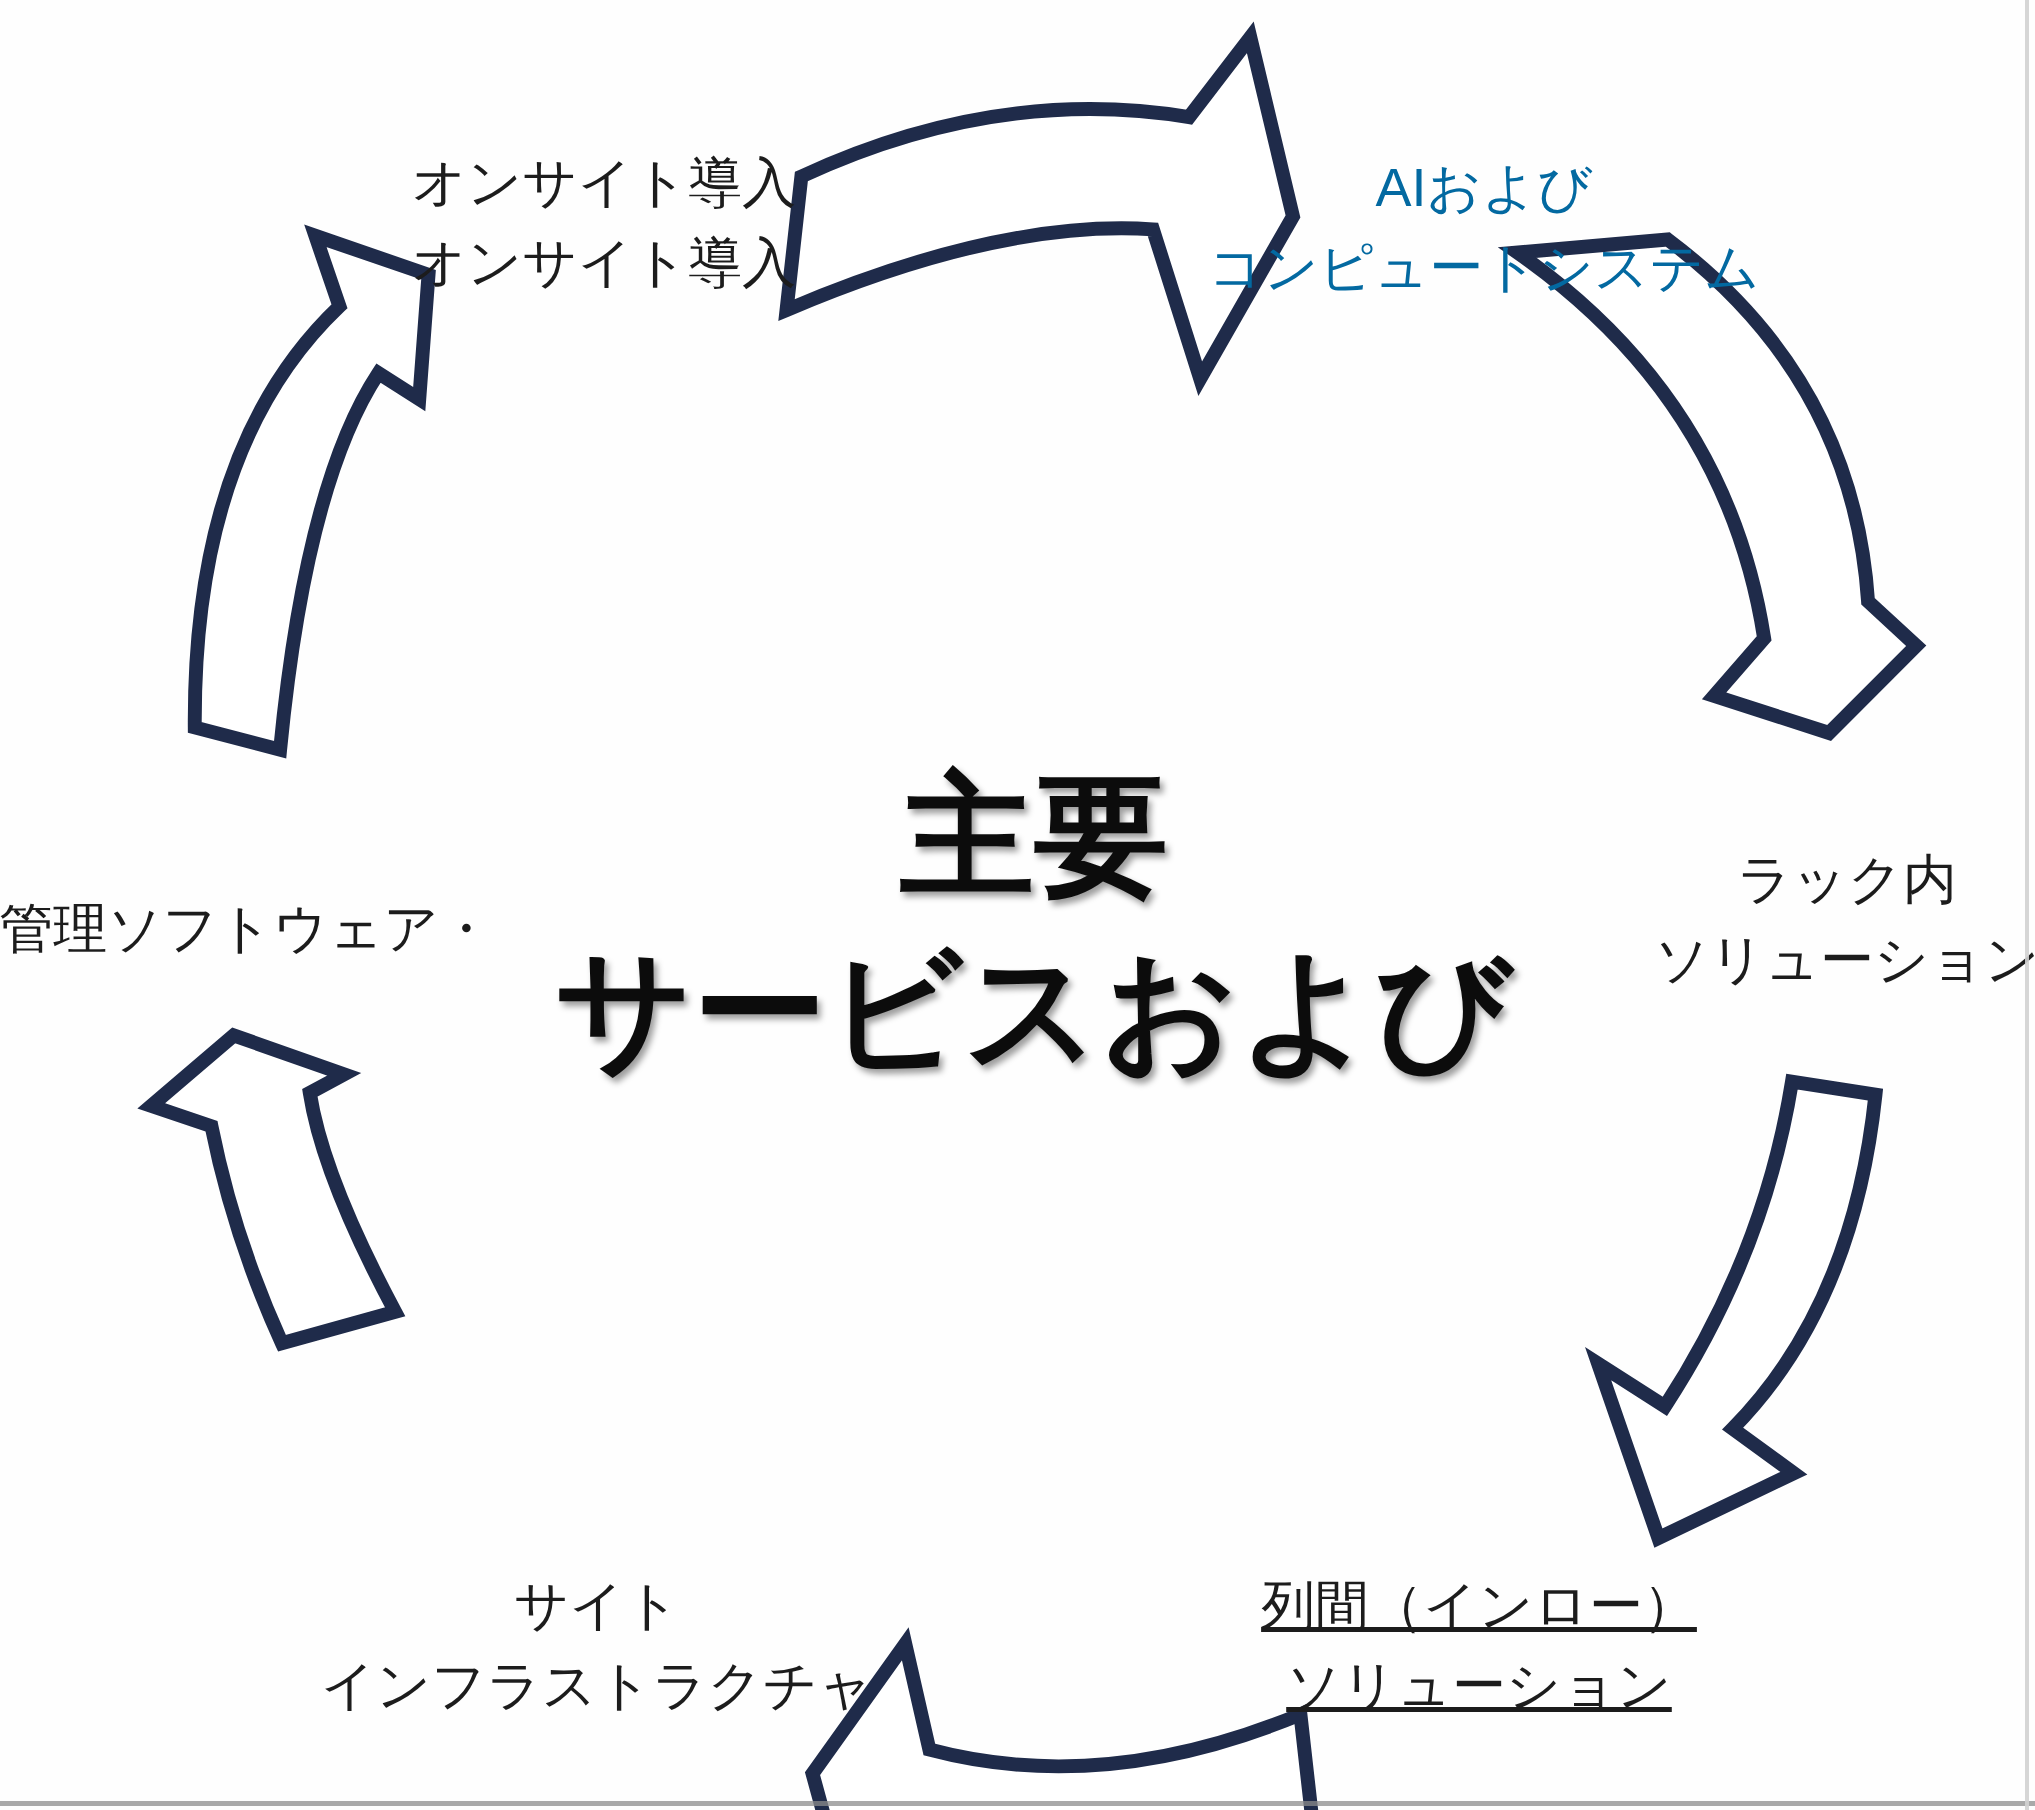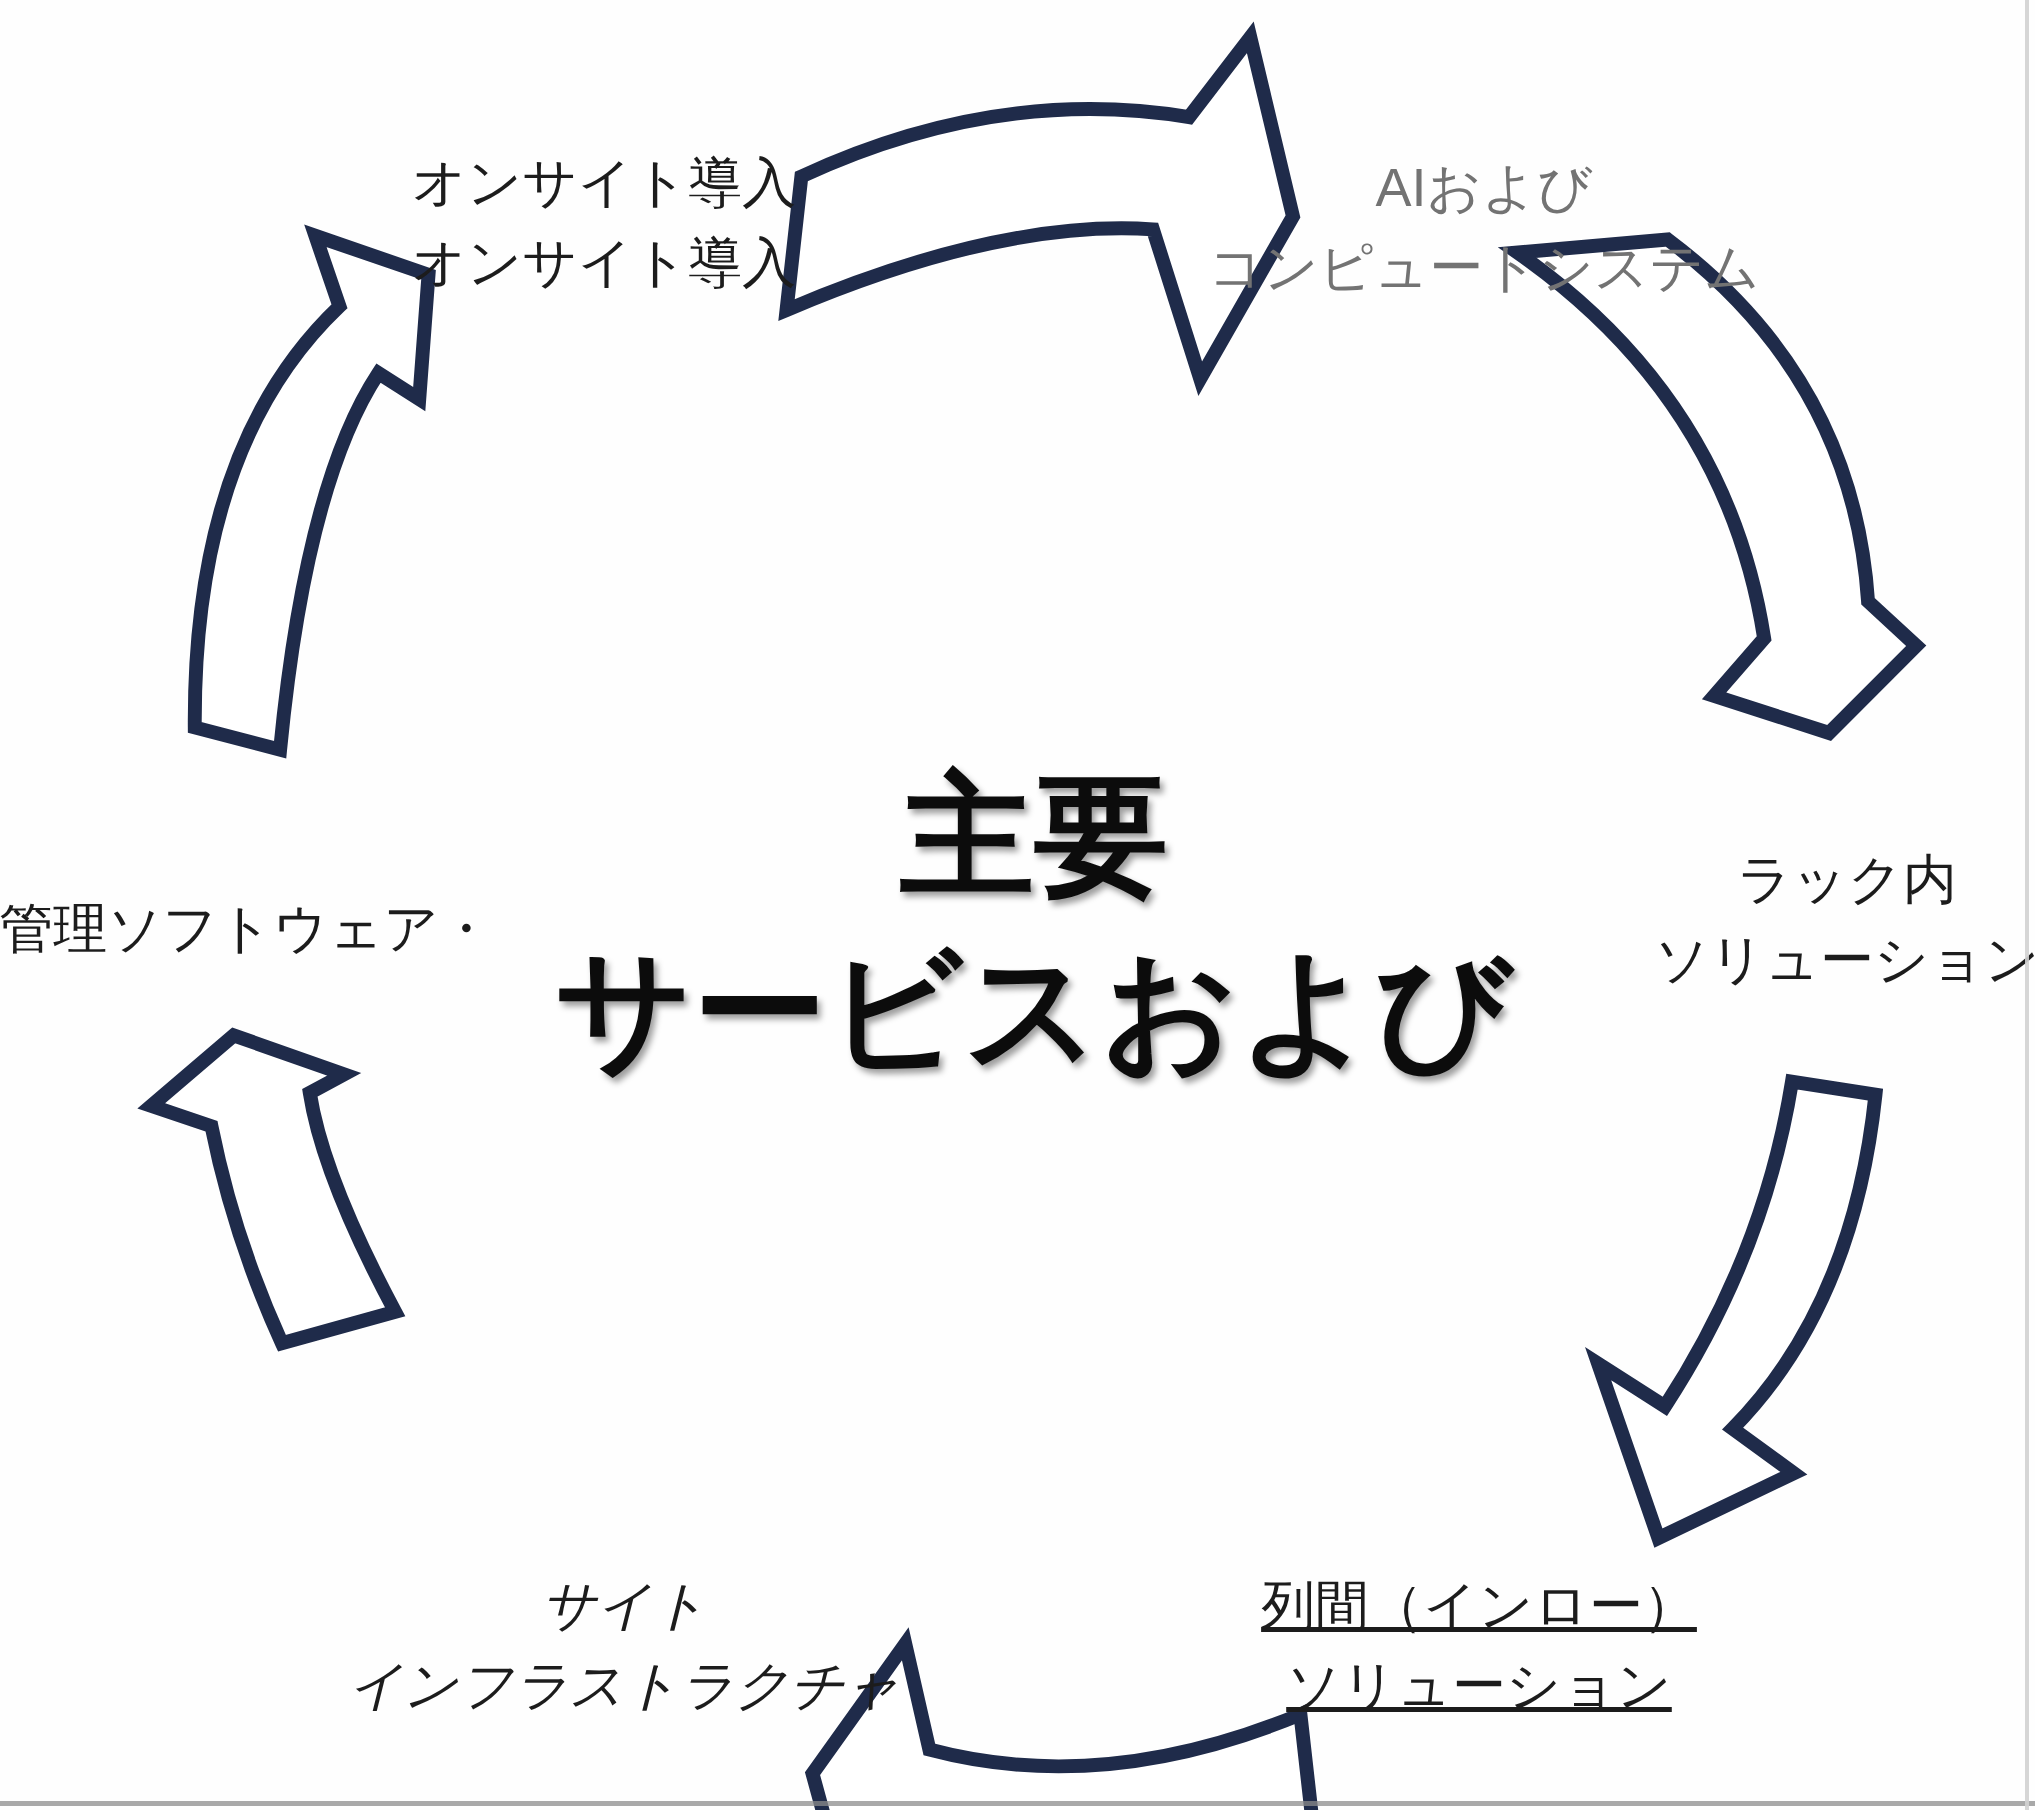--- a/index.html
+++ b/index.html
@@ -103,7 +103,7 @@
     <span class="line">オンサイト導入</span>
   </div>
 
-  <div class="node-label" id="label-top-right" style="color: #737373;">
+  <div class="node-label" id="label-top-right" style="color: #0369a1;">
     <span class="line">AIおよび</span>
     <span class="line">コンピュートシステム</span>
   </div>

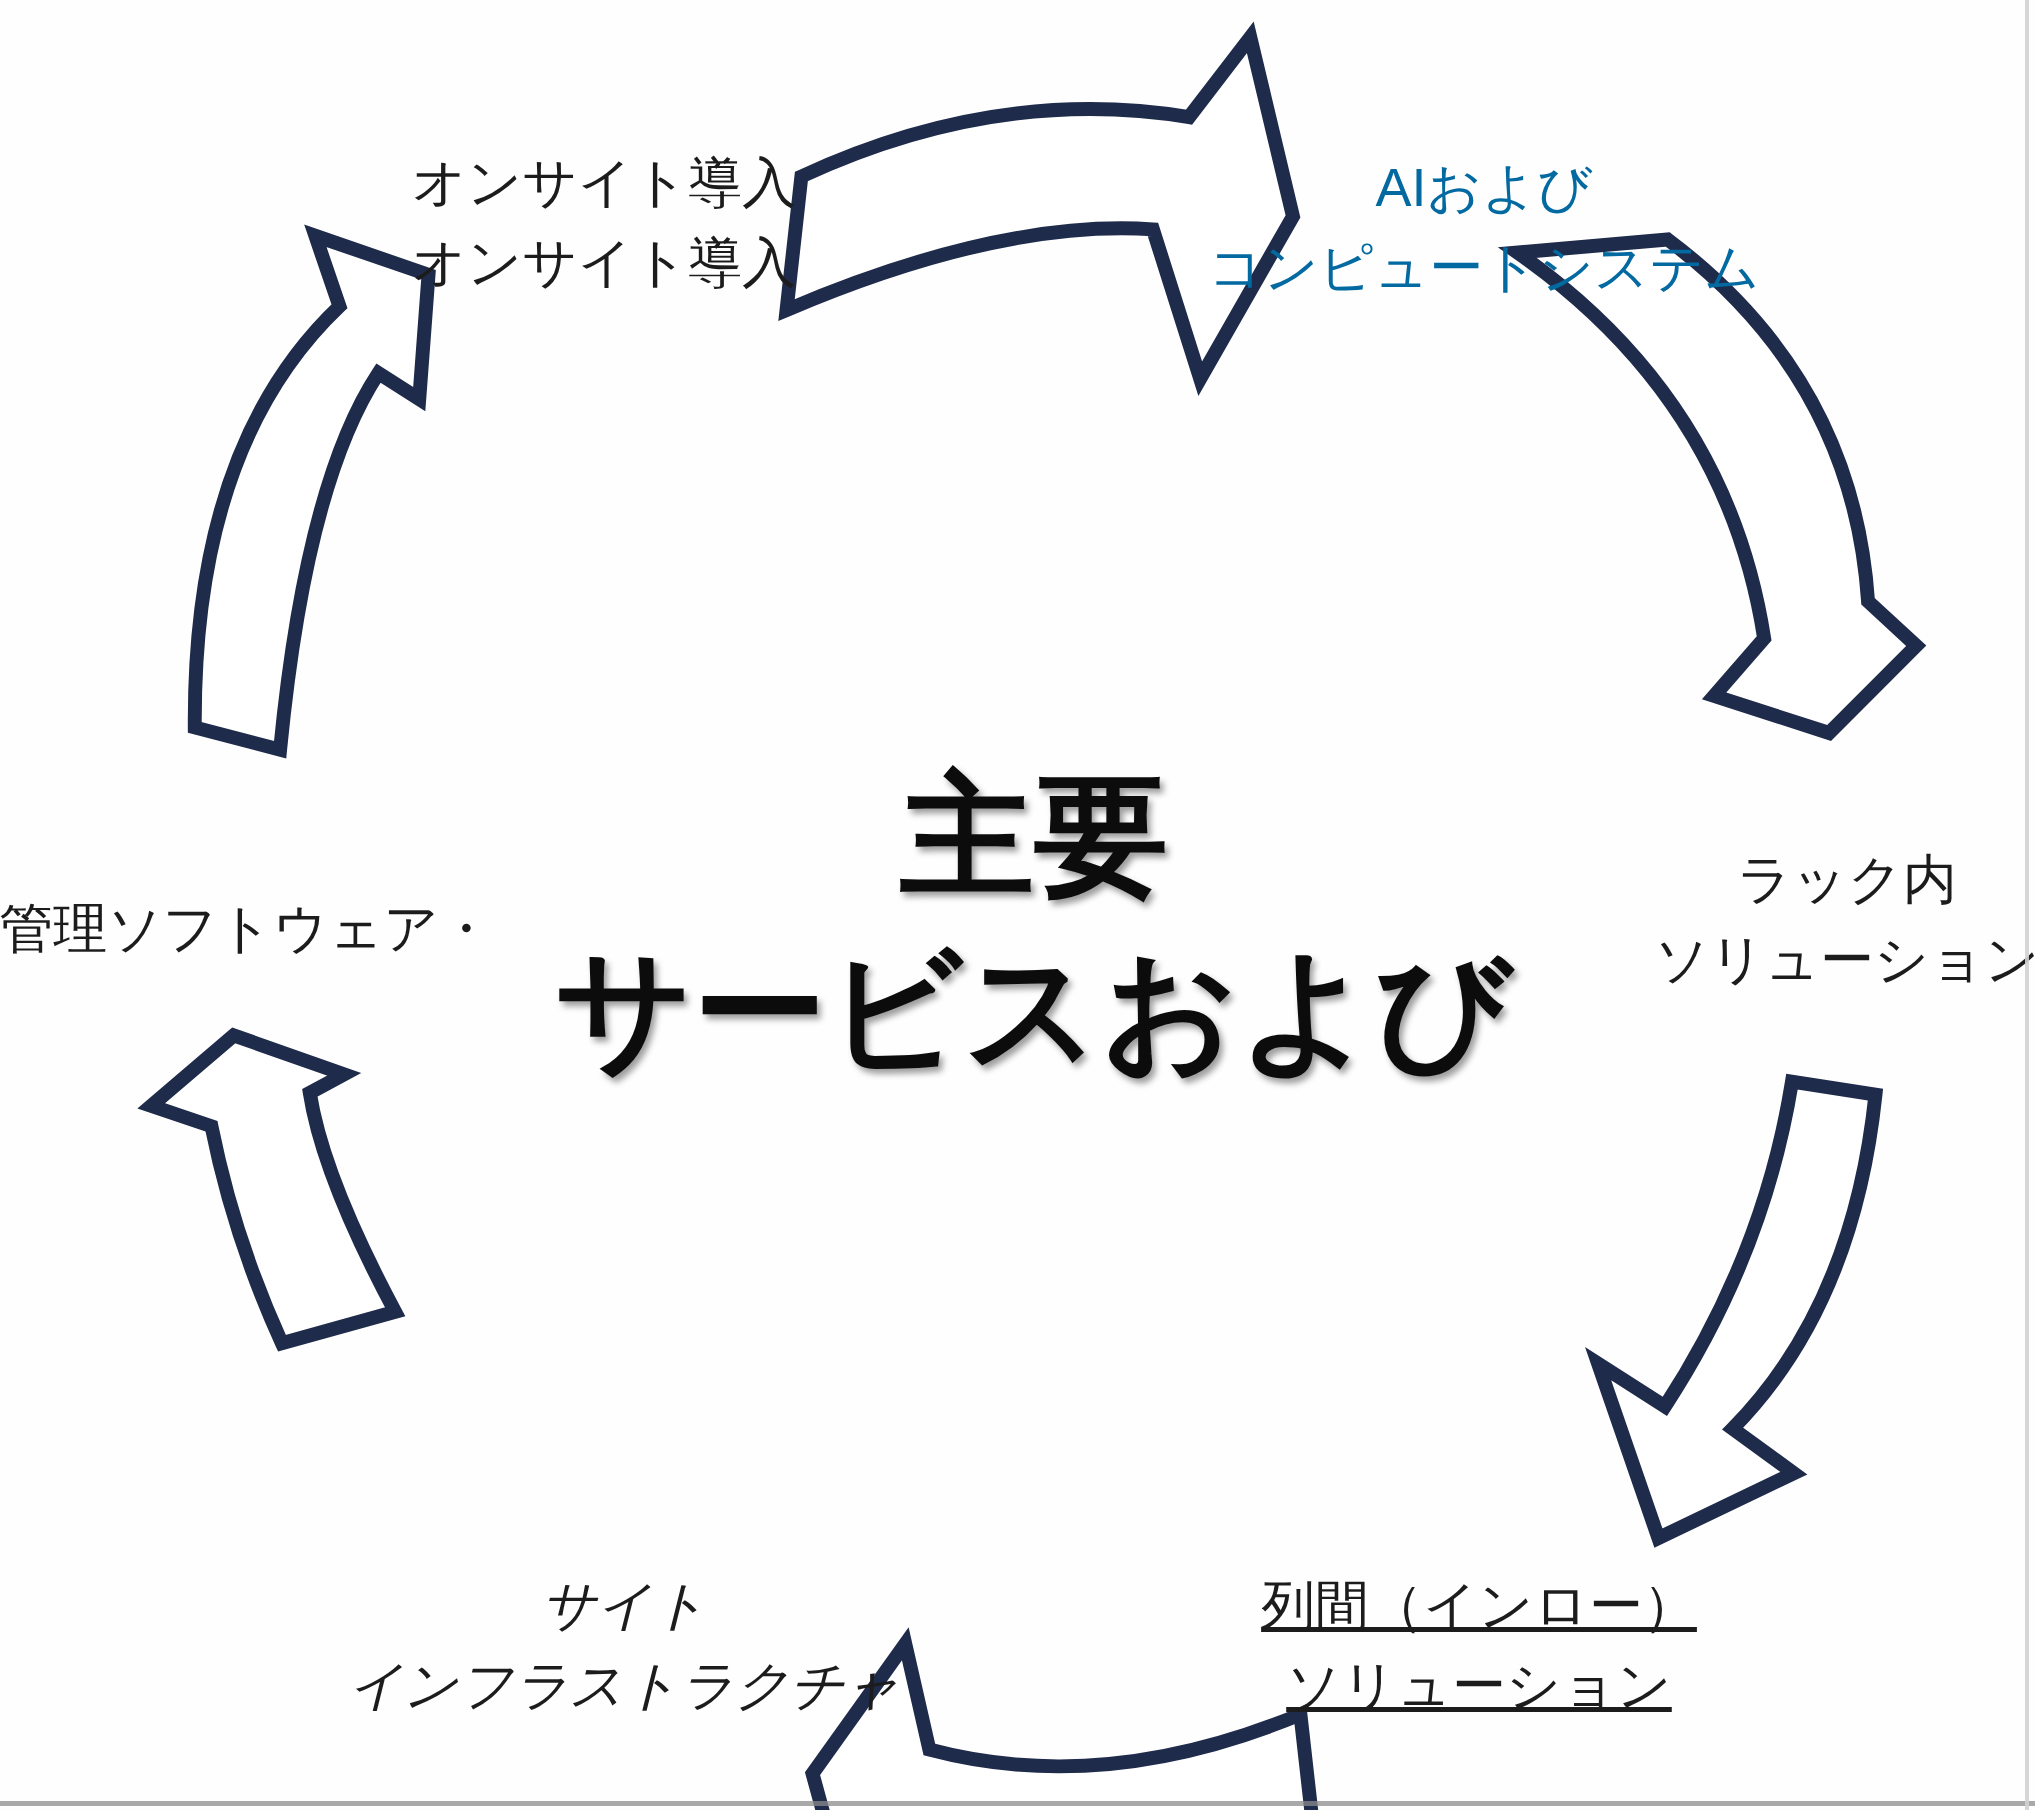--- a/index.html
+++ b/index.html
@@ -53,7 +53,7 @@
   #label-top-right    { left: 1484px; top: 227px;  }
   #label-right        { left: 1847px; top: 919px;  }
   #label-bottom-right { left: 1479px; top: 1645px; text-decoration: underline; }
-  #label-bottom-left  { left: 624px;  top: 1645px; font-style: italic; }
+  #label-bottom-left  { left: 597px;  top: 1645px; }
   #label-left         { left: 246px;  top: 928px; }
   
   #edge-bottom {

